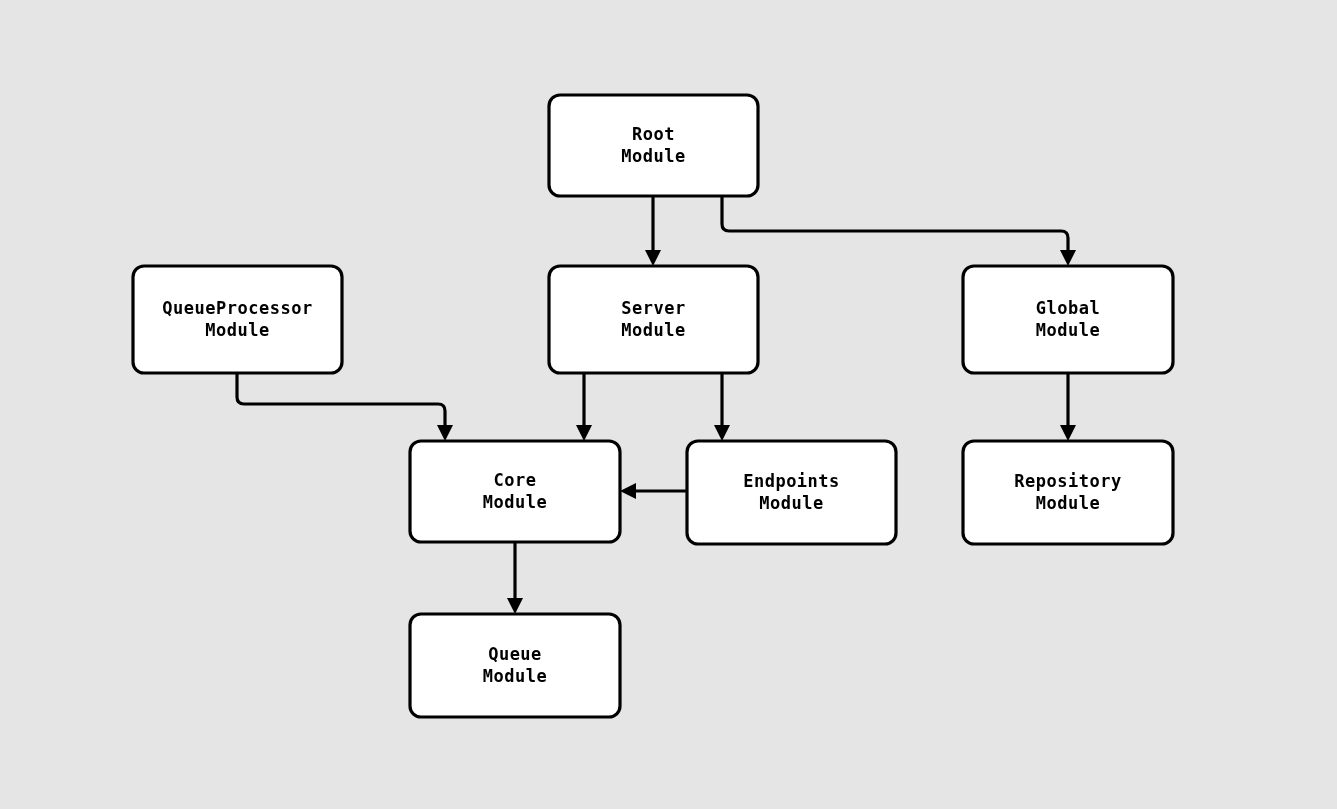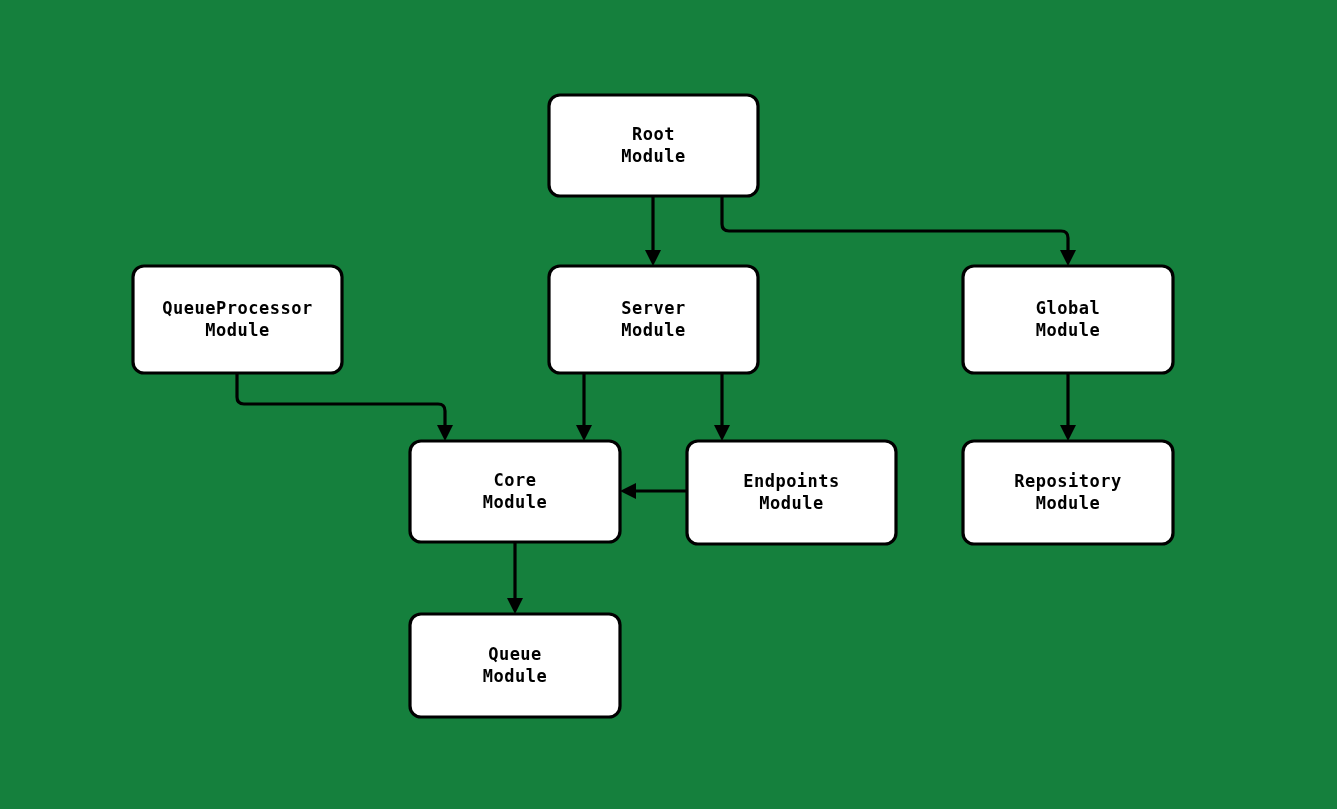--- a/index.html
+++ b/index.html
@@ -18,7 +18,7 @@
     position: relative;
     width: 1337px;
     height: 809px;
-    background: #15803d;
+    background: #e5e5e5;
   }
   svg#diagram-canvas {
     display: block;

